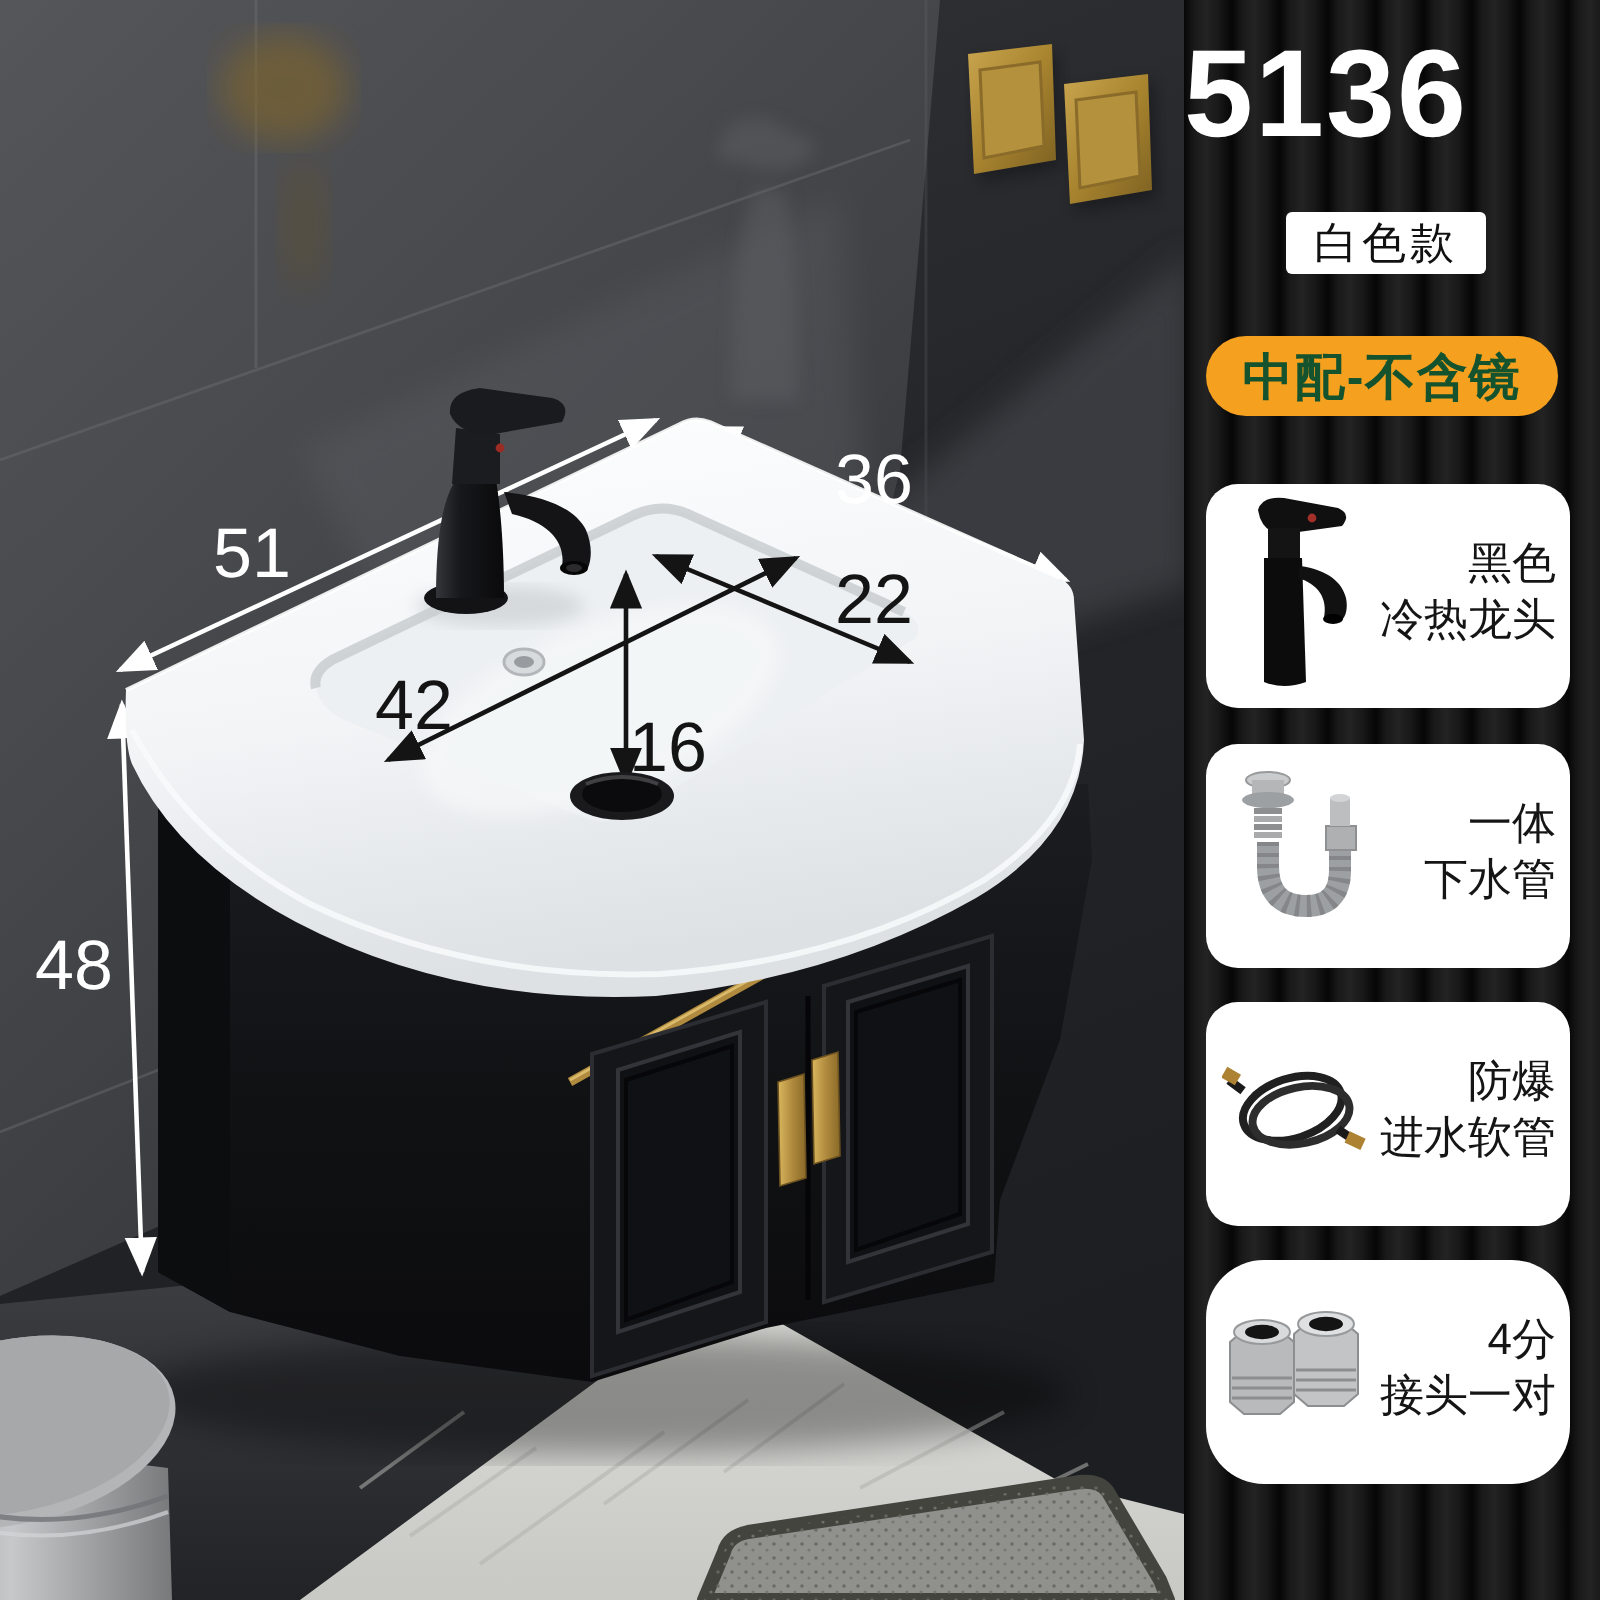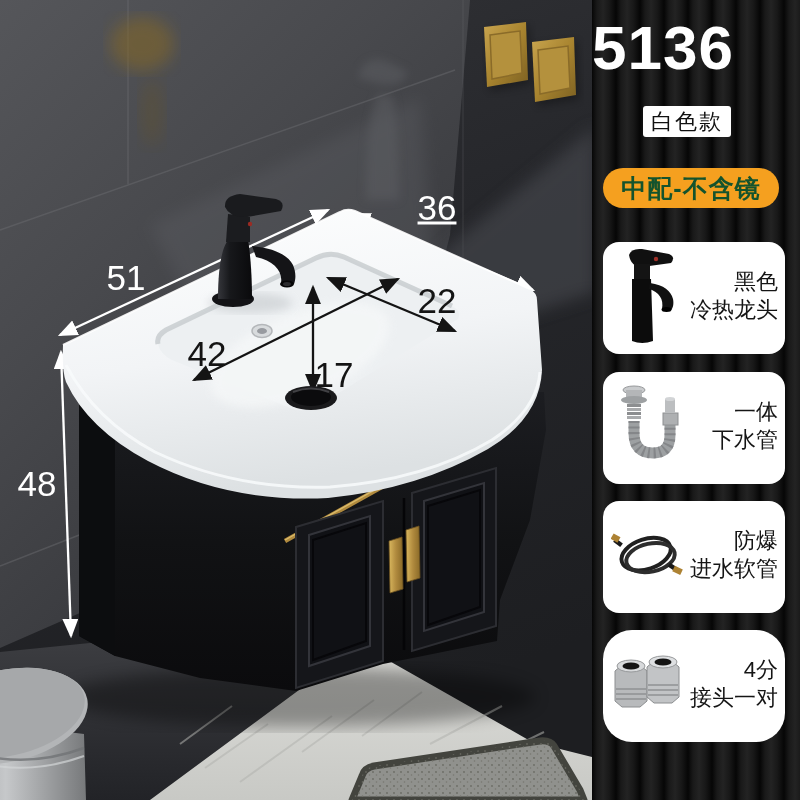--- a/index.html
+++ b/index.html
@@ -17,7 +17,7 @@
      background-image:repeating-linear-gradient(to right,#060606 0px,#191919 5px,#232323 11px,#191919 17px,#060606 24px);}
   .product-code{position:absolute;left:0;top:12px;width:100%;
      color:#fff;font-size:62px;font-weight:700;letter-spacing:1px;}
-  .variant-badge{position:absolute;left:51px;top:106px;width:88px;height:31px;
+  .variant-badge{position:absolute;left:51px;top:106px;width:100px;height:31px;
      background:#fff;color:#111;border-radius:3px;font-size:22px;letter-spacing:2px;
      display:flex;align-items:center;justify-content:center;}
   .config-pill{position:absolute;left:11px;top:168px;width:176px;height:40px;

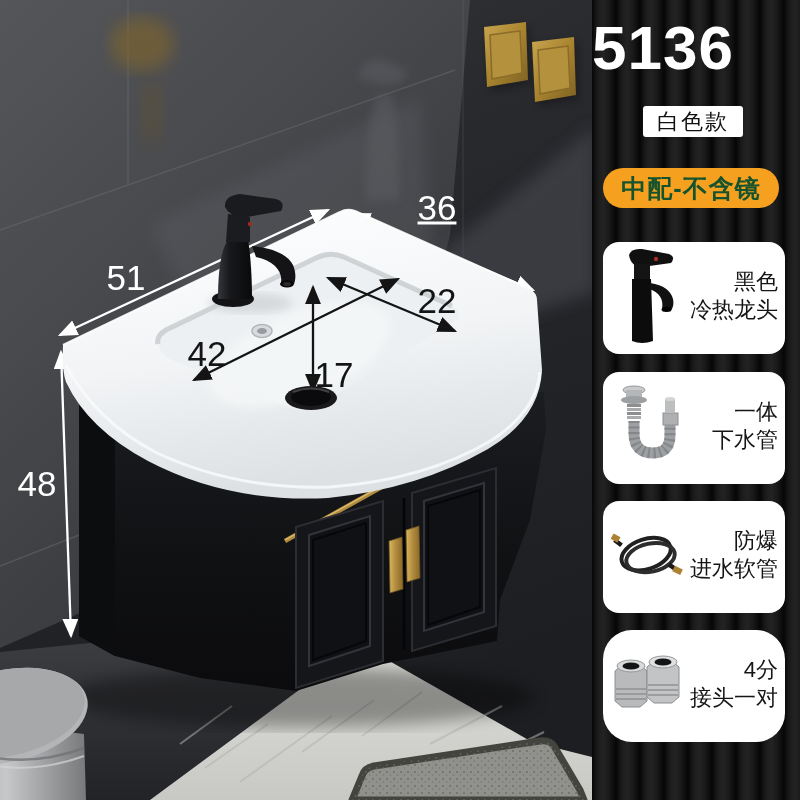--- a/index.html
+++ b/index.html
@@ -223,7 +223,7 @@
   </svg>
 
   <span class="dim white" style="left:126px;top:277px;">51</span>
-  <span class="dim white" style="left:437px;top:207px;text-decoration:underline;">36</span>
+  <span class="dim white" style="left:437px;top:240px;">36</span>
   <span class="dim dark" style="left:207px;top:353px;">42</span>
   <span class="dim dark" style="left:437px;top:300px;">22</span>
   <span class="dim dark" style="left:334px;top:374px;">17</span>

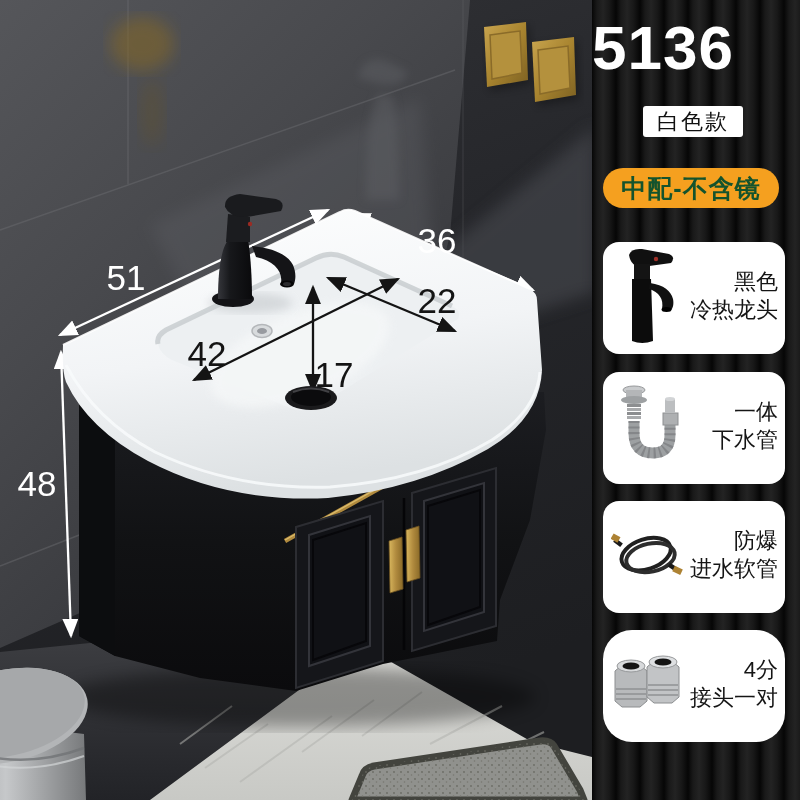--- a/index.html
+++ b/index.html
@@ -226,7 +226,7 @@
   <span class="dim white" style="left:437px;top:240px;">36</span>
   <span class="dim dark" style="left:207px;top:353px;">42</span>
   <span class="dim dark" style="left:437px;top:300px;">22</span>
-  <span class="dim dark" style="left:334px;top:374px;">17</span>
+  <span class="dim dark" style="left:334px;top:374px;">16</span>
   <span class="dim white" style="left:37px;top:483px;">48</span>
 
   <div class="right-col">

